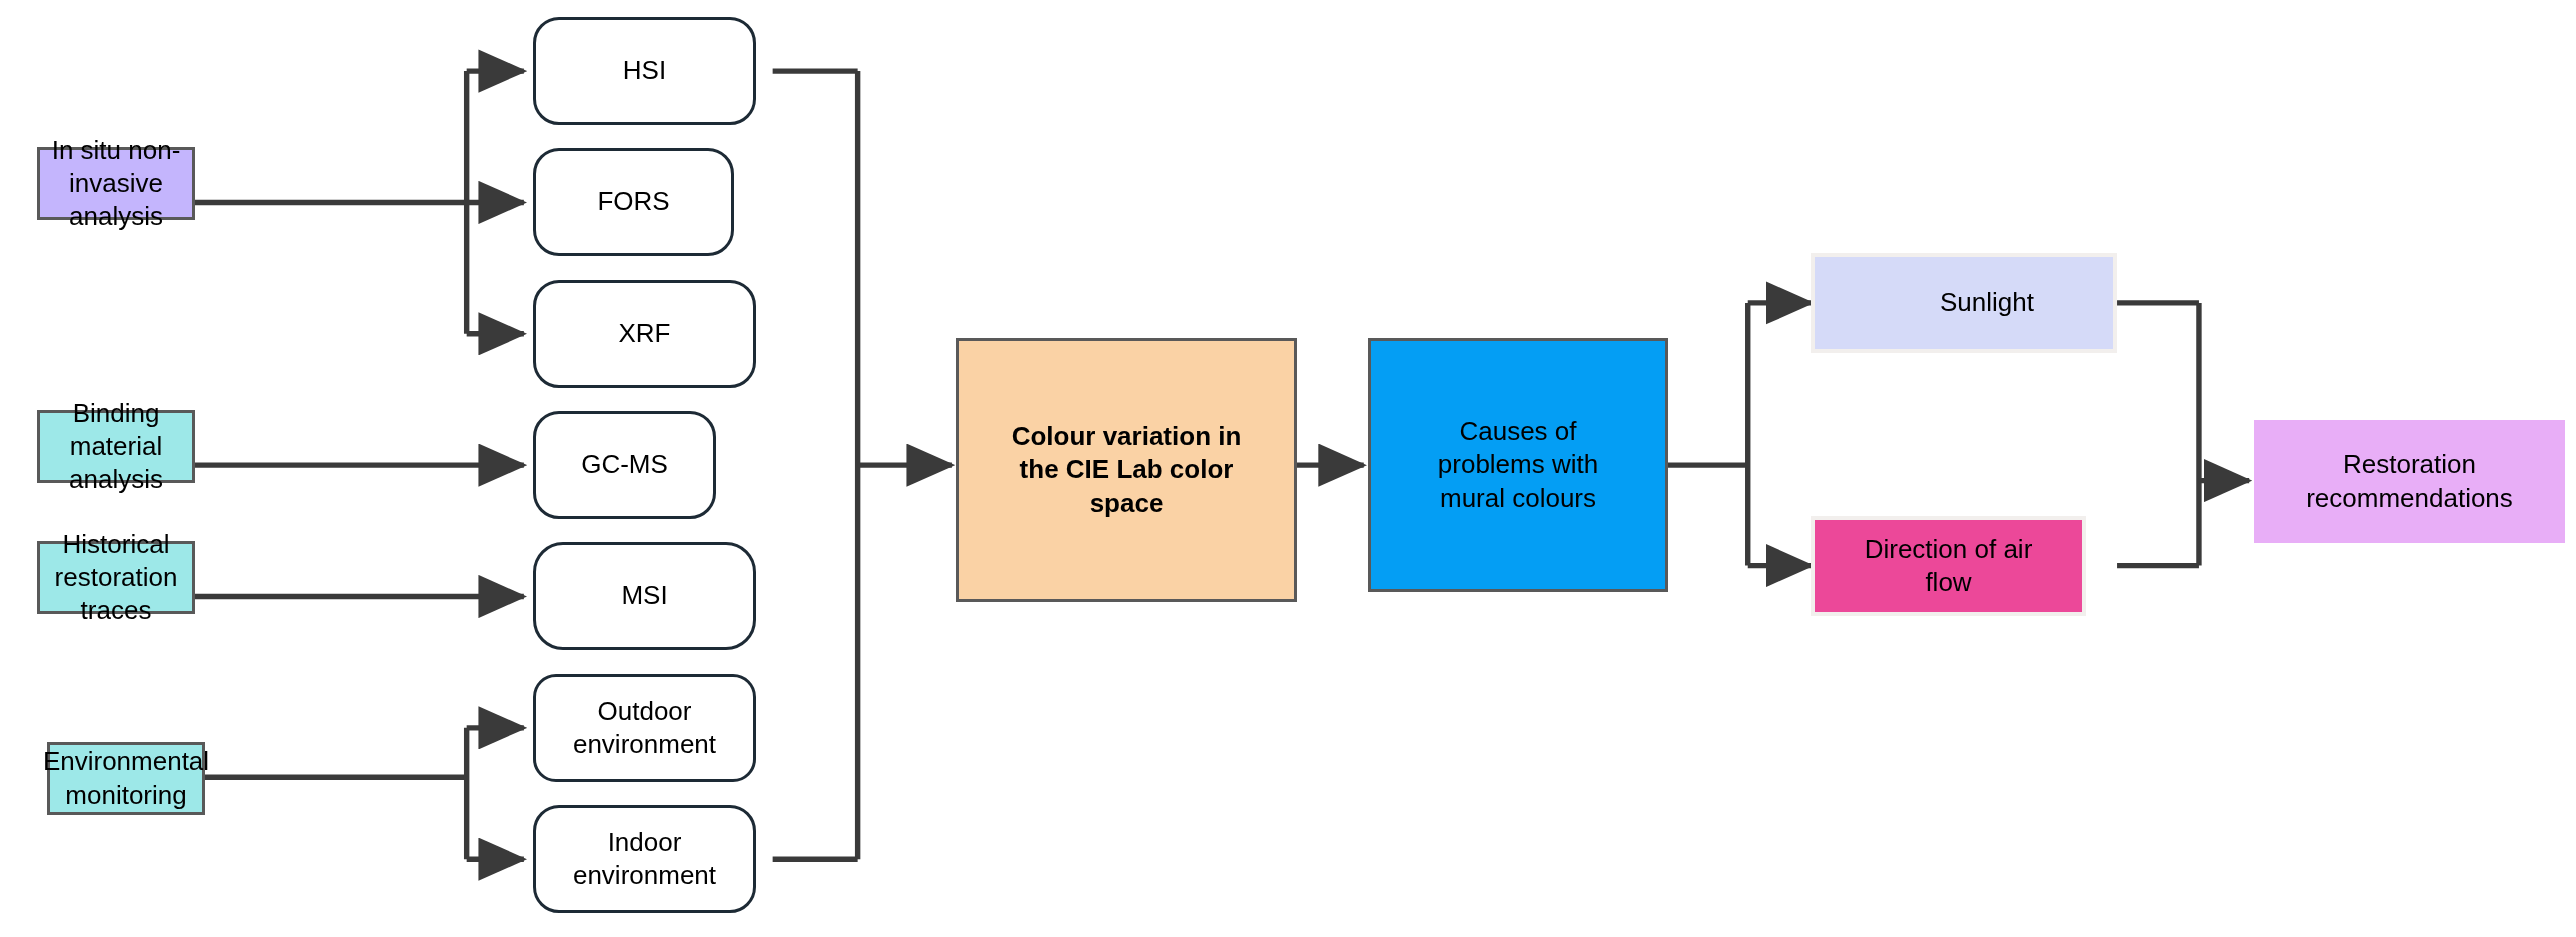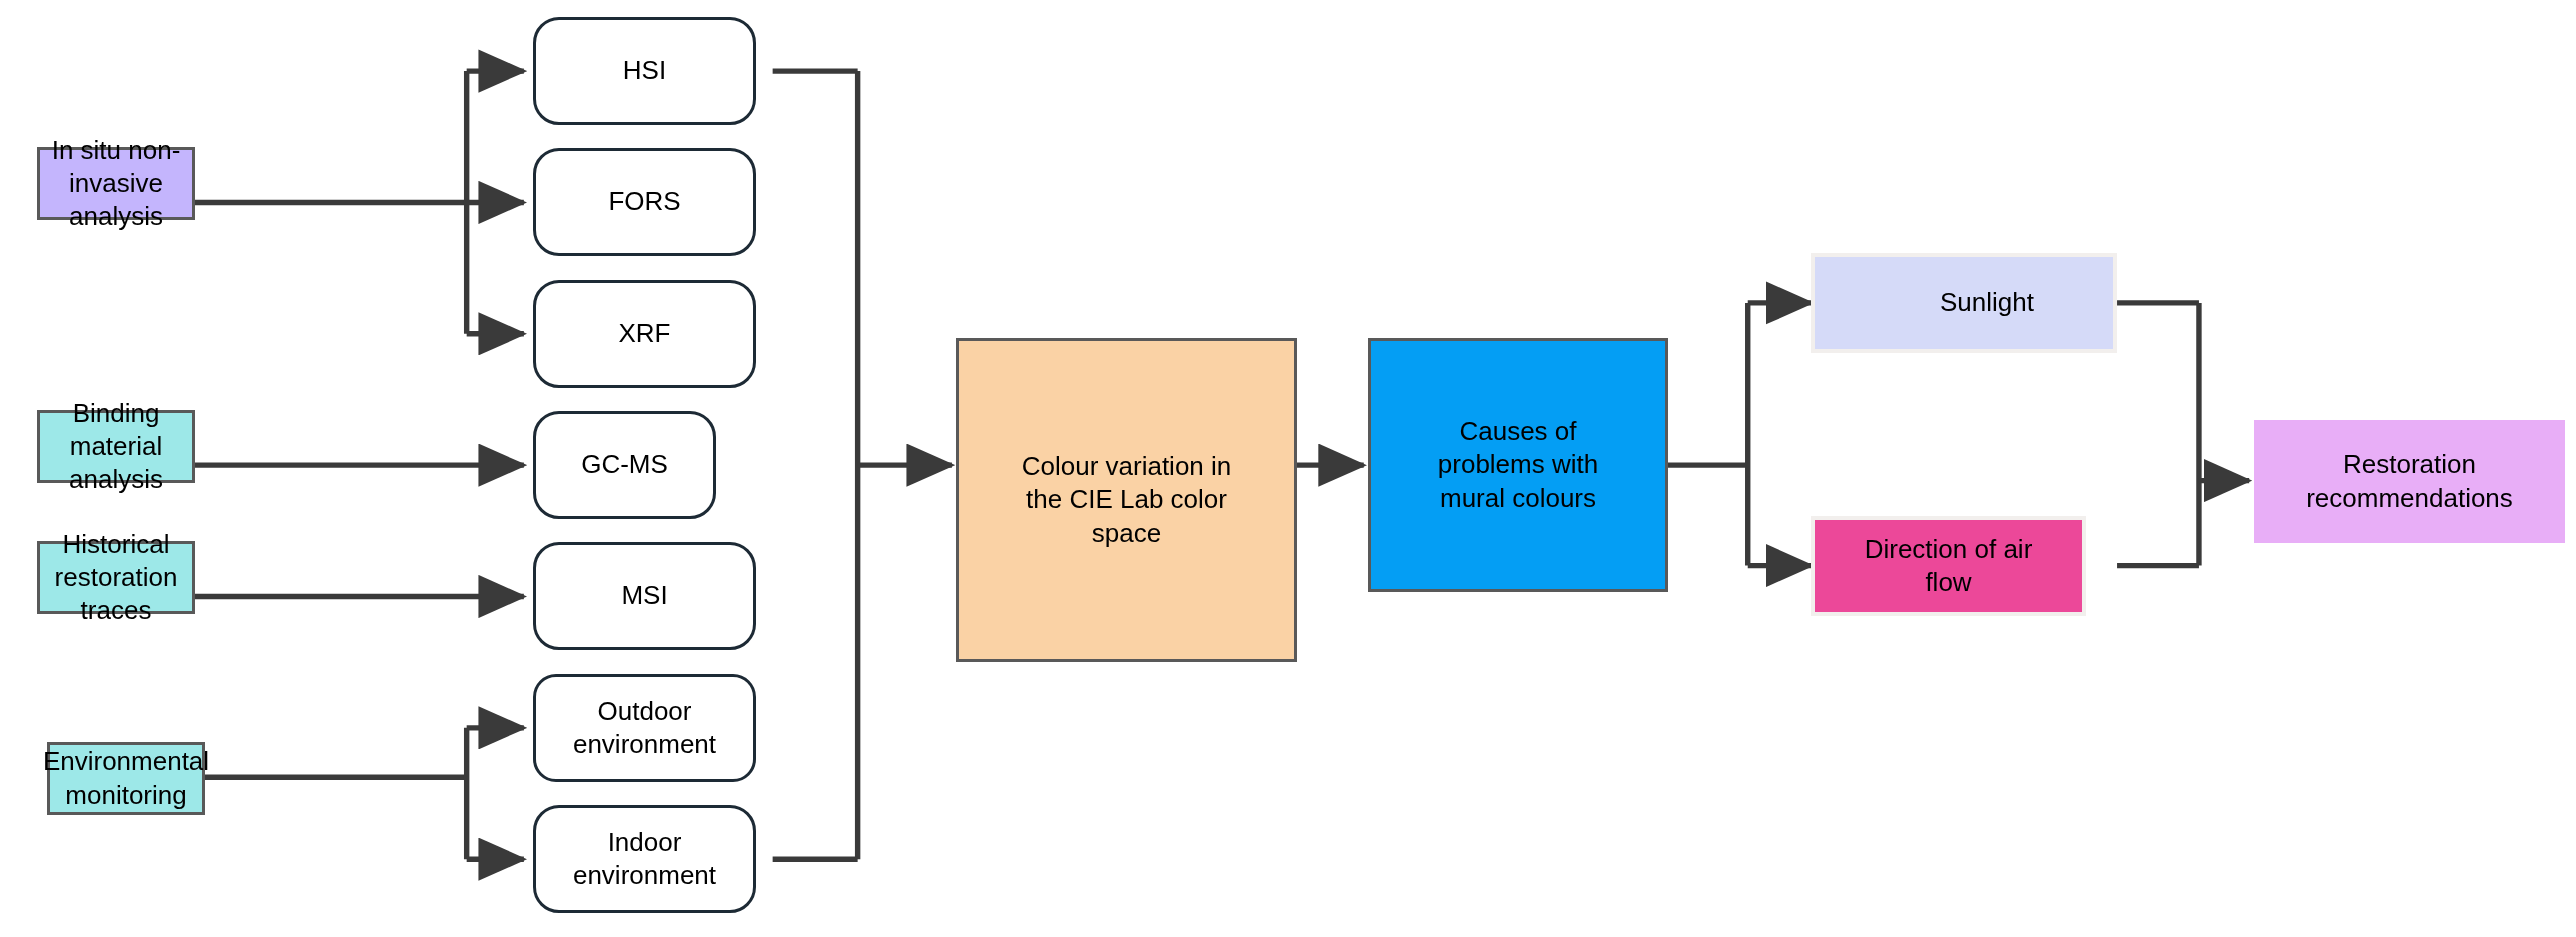--- a/index.html
+++ b/index.html
@@ -126,7 +126,7 @@
     <span>HSI</span>
   </div>
 
-  <div class="node box-round" style="left:533px; top:148px;  width:223px; height:108px;">
+  <div class="node box-round" style="left:533px; top:148px;  width:201px; height:108px;">
     <span>FORS</span>
   </div>
 

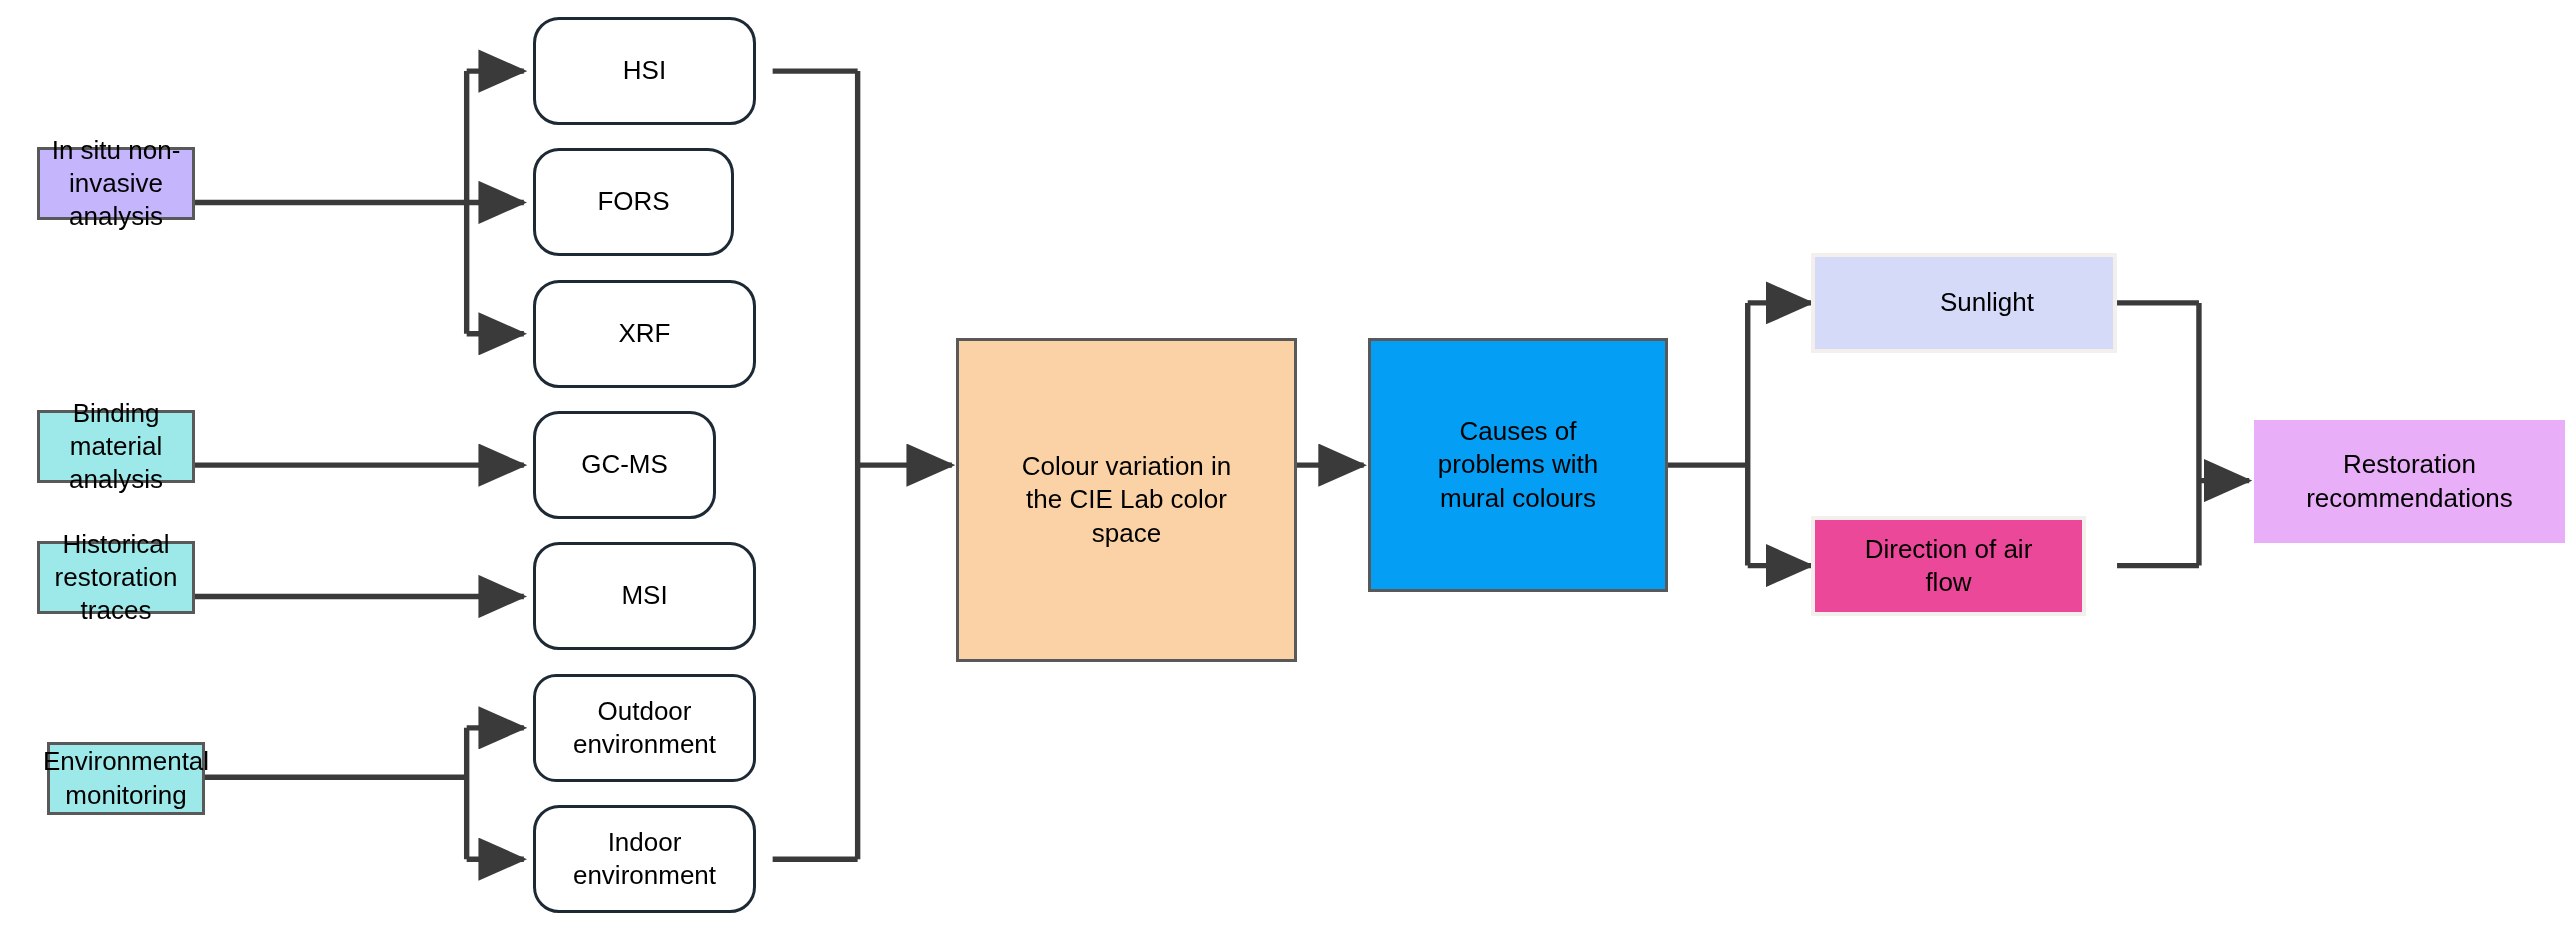--- a/index.html
+++ b/index.html
@@ -152,7 +152,7 @@
 environment</span>
   </div>
 
-  <div class="node box-sq" style="left:956px; top:338px; width:341px; height:324px; background:#FAD2A5;">
+  <div class="node box-sq" style="left:956px; top:338px; width:341px; height:264px; background:#FAD2A5;font-weight:bold;">
     <span>Colour variation in
 the CIE Lab color
 space</span>

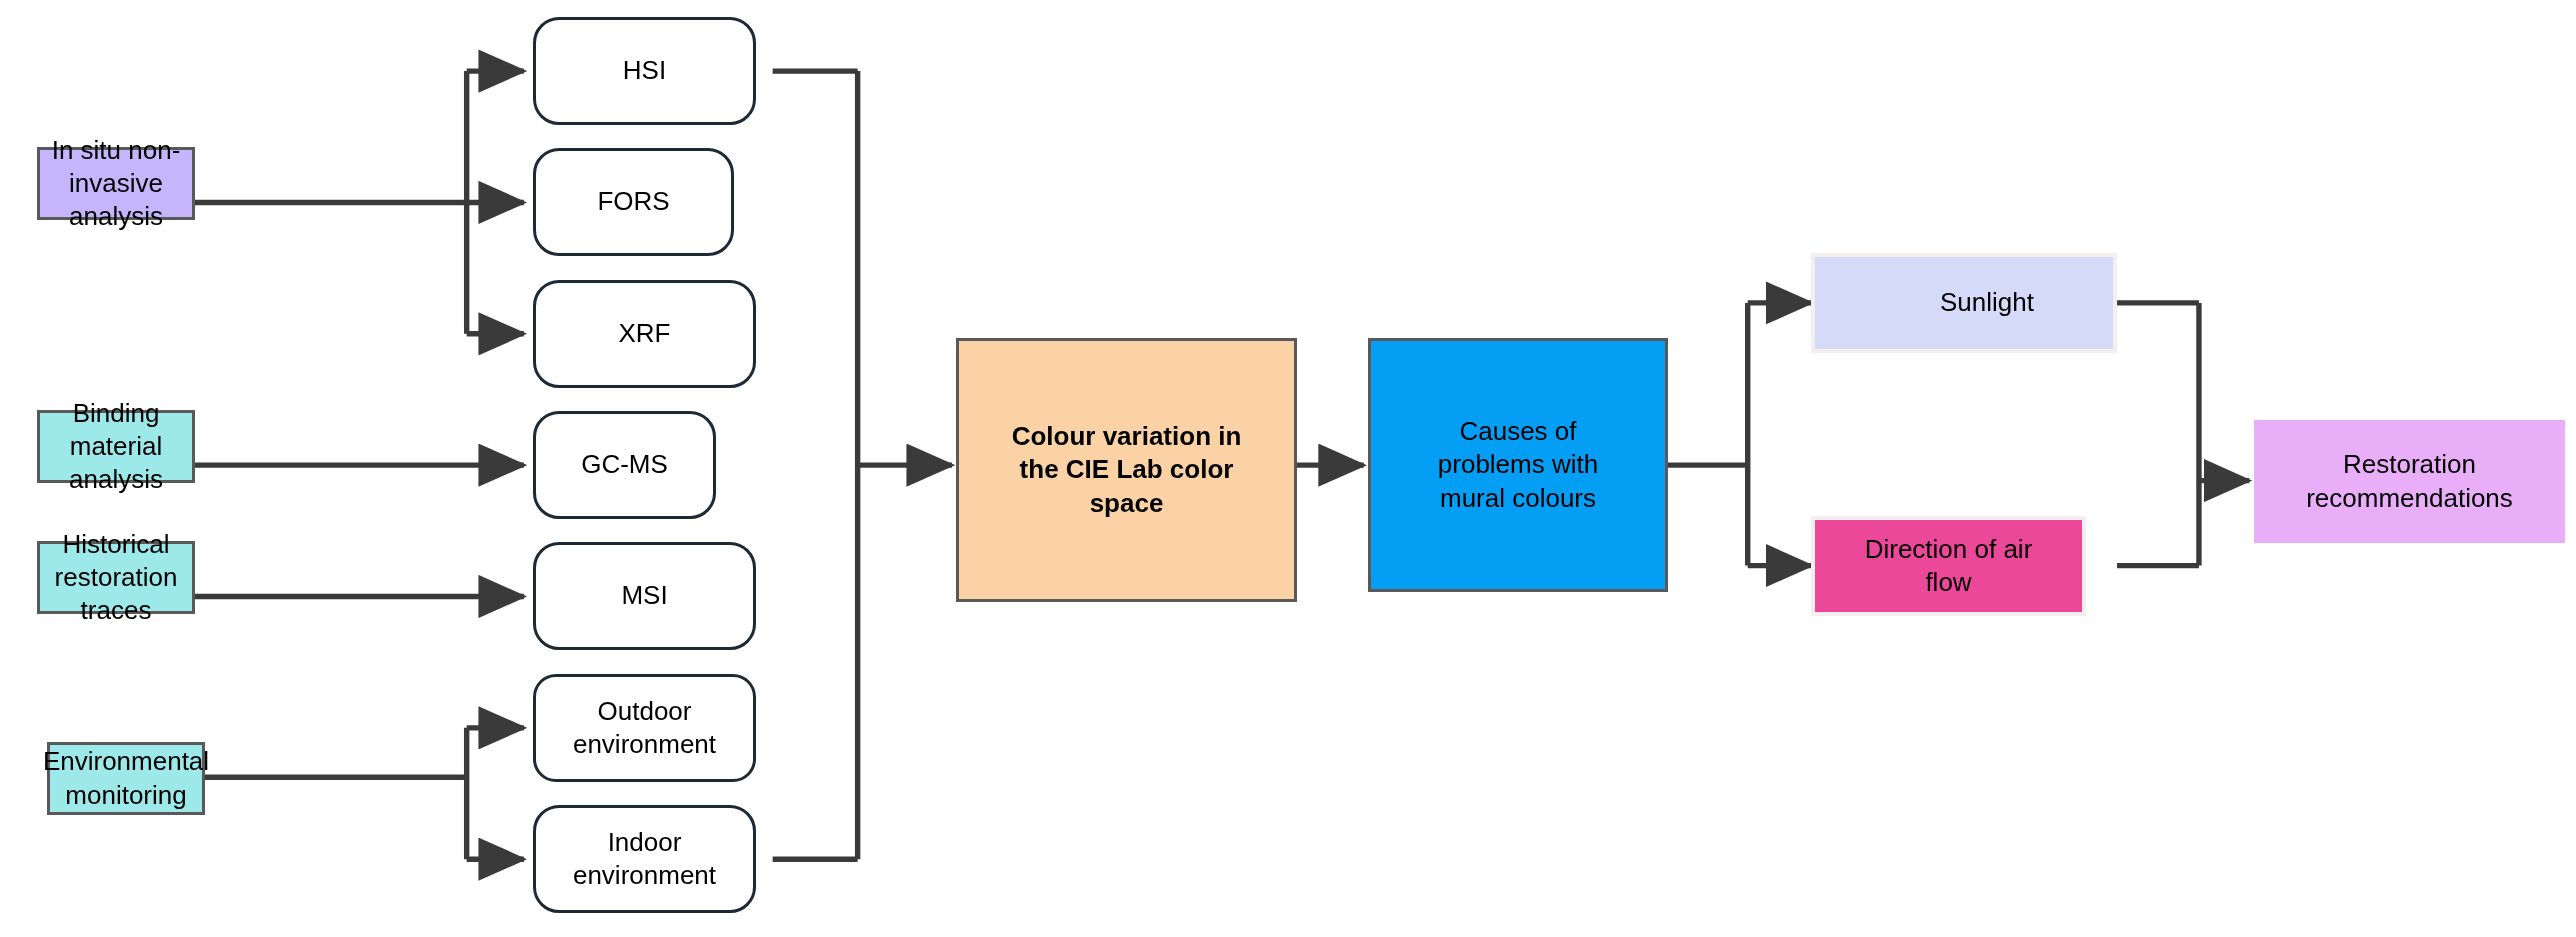--- a/index.html
+++ b/index.html
@@ -138,7 +138,7 @@
     <span>GC-MS</span>
   </div>
 
-  <div class="node box-round" style="left:533px; top:542px;  width:223px; height:108px;">
+  <div class="node box-round" style="left:533px; top:542px;  width:223px; height:108px;border-radius:30px;">
     <span>MSI</span>
   </div>
 

